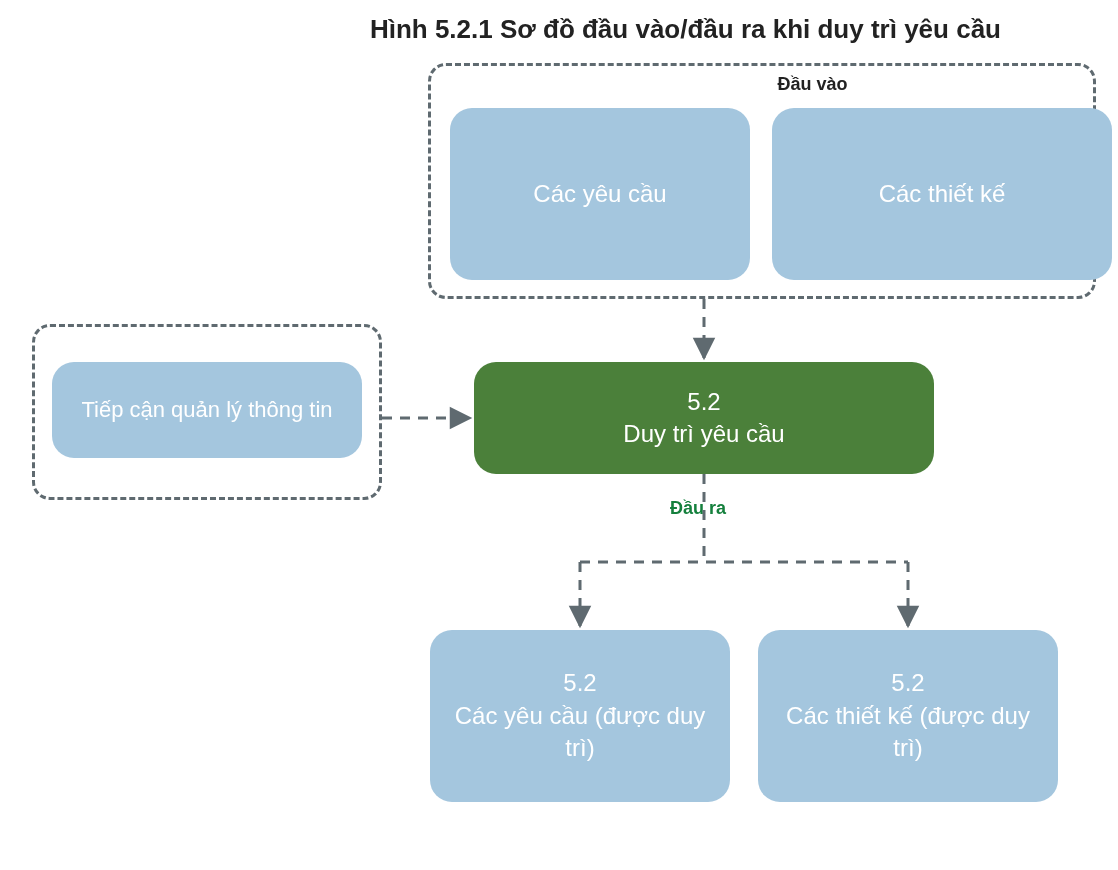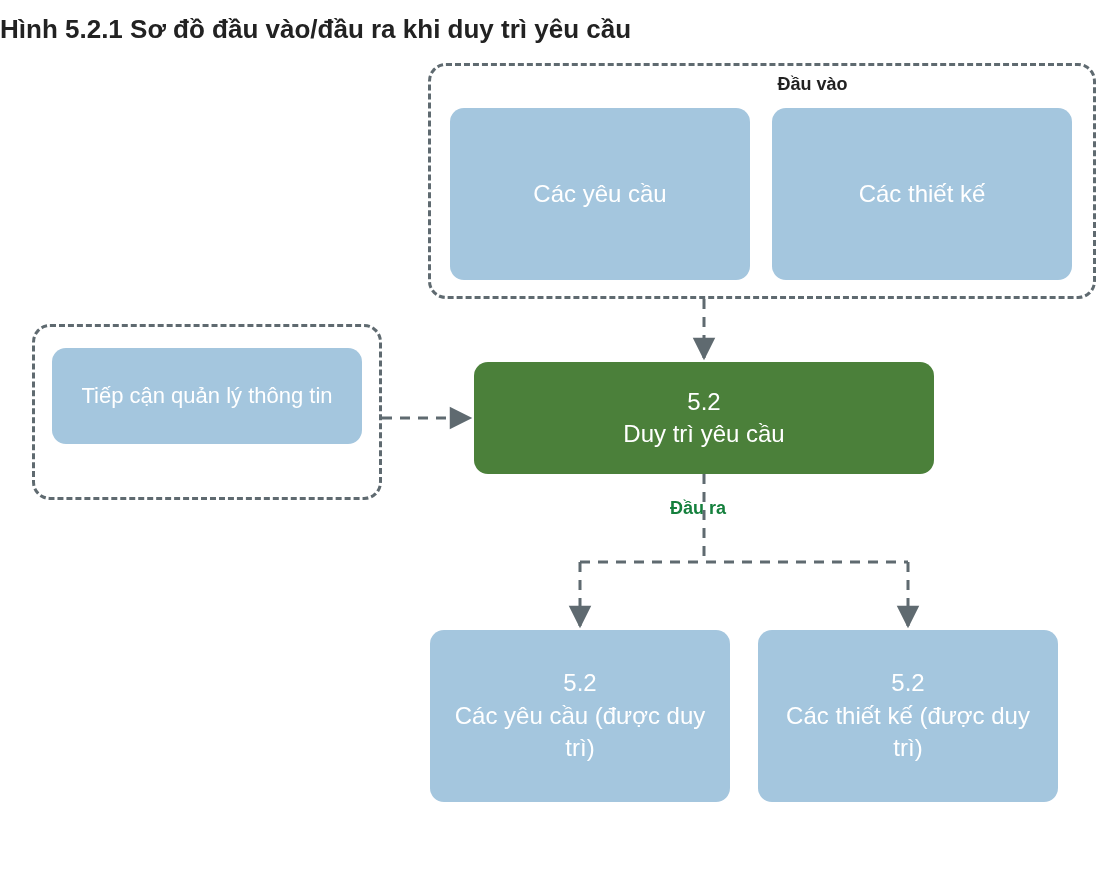--- a/index.html
+++ b/index.html
@@ -21,7 +21,7 @@
     top: 14px;
     left: 0;
     width: 1001px;
-    text-align: left;
+    text-align: right;
     font-size: 26px;
     font-weight: 700;
     color: #222;

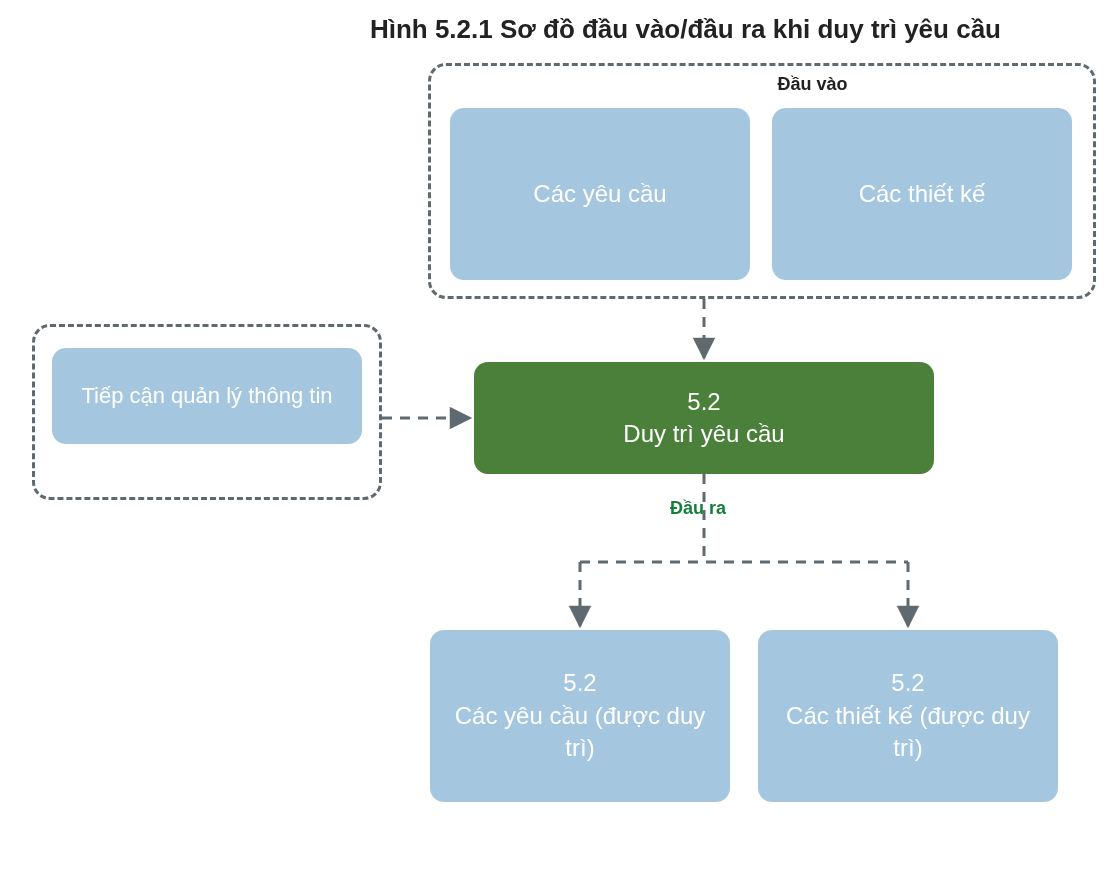--- a/index.html
+++ b/index.html
@@ -41,7 +41,7 @@
   }
   .box {
     position: absolute;
-    border-radius: 14px;
+    border-radius: 22px;
     display: flex;
     align-items: center;
     justify-content: center;

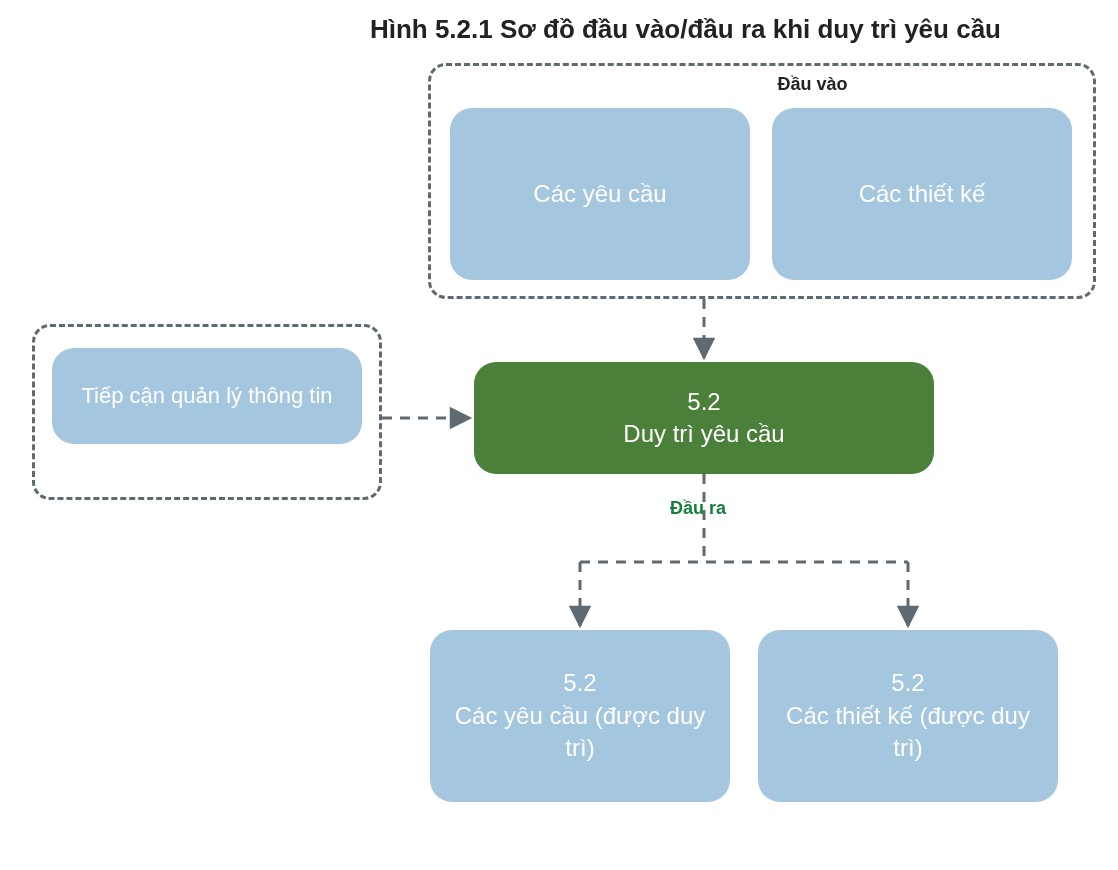--- a/index.html
+++ b/index.html
@@ -91,7 +91,7 @@
     <div class="inner">Các yêu cầu</div>
   </div>
 
-  <div class="box box-blue fs-24" style="left:772px; top:108px; width:300px; height:172px;">
+  <div class="box box-blue fs-24" style="left:772px; top:108px; width:340px; height:172px;">
     <div class="inner">Các thiết kế</div>
   </div>
 

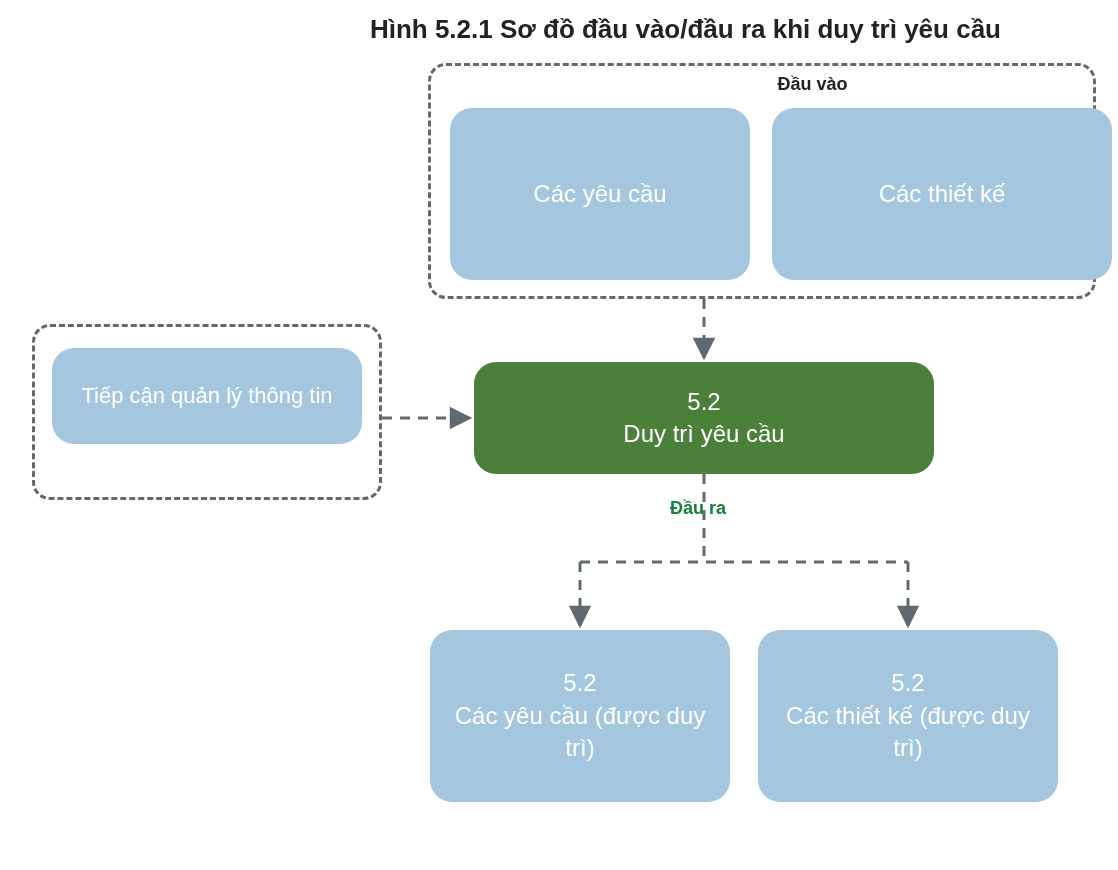--- a/index.html
+++ b/index.html
@@ -97,7 +97,7 @@
 
   <div class="dashed-group" style="left:32px; top:324px; width:350px; height:176px;"></div>
 
-  <div class="box box-blue fs-22" style="left:52px; top:348px; width:310px; height:96px;">
+  <div class="box box-blue fs-22" style="left:52px; top:362px; width:310px; height:96px;">
     <div class="inner">Tiếp cận quản lý thông tin</div>
   </div>
 

